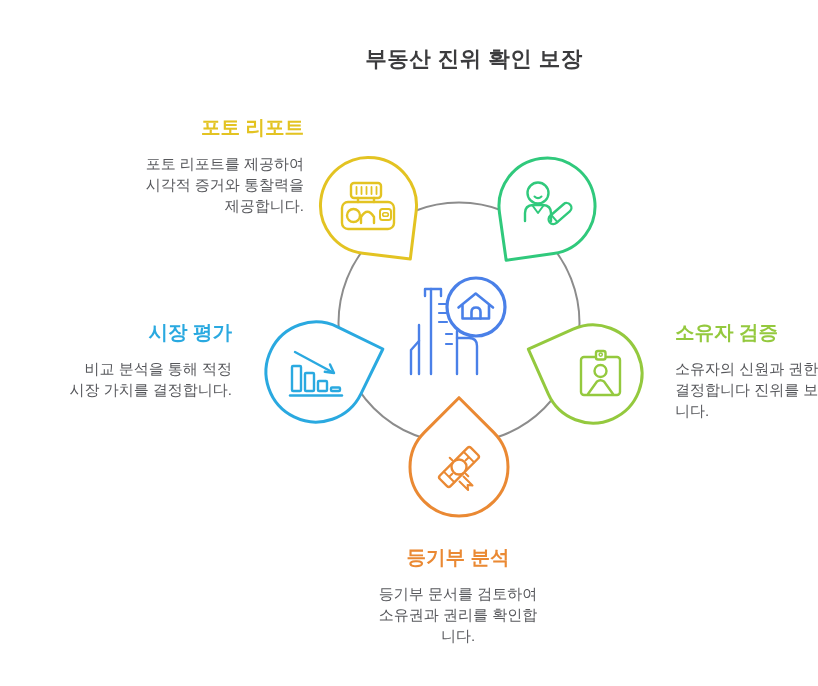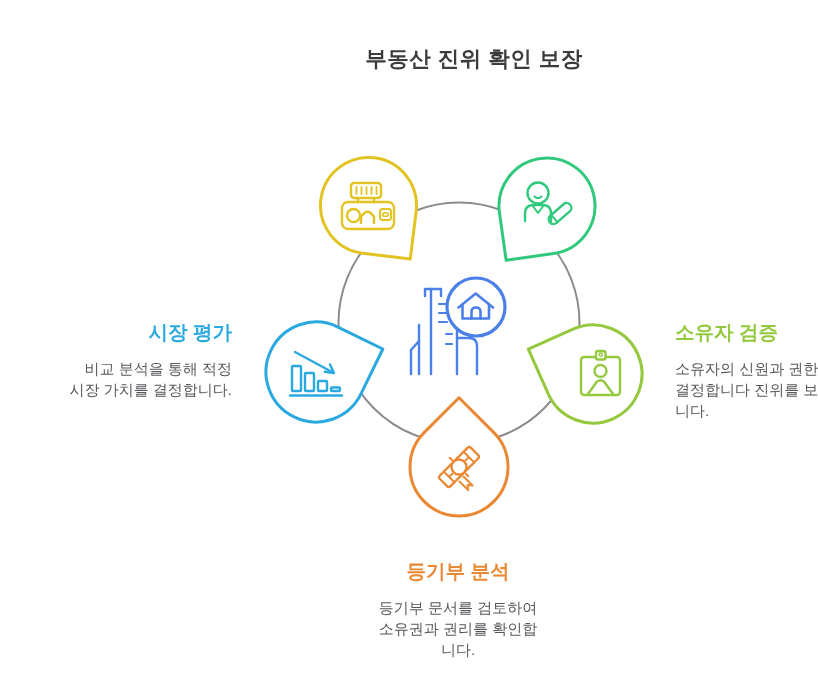--- a/index.html
+++ b/index.html
@@ -109,6 +109,12 @@
     </g>
   </svg>
 
+  <div class="node-text tb-photo align-right">
+    <h3 class="node-label" style="color: rgb(227, 195, 34);">포토 리포트</h3>
+    <p class="node-desc">포토 리포트를 제공하여
+시각적 증거와 통찰력을
+제공합니다.</p>
+  </div>
 
 
   <div class="node-text tb-owner">

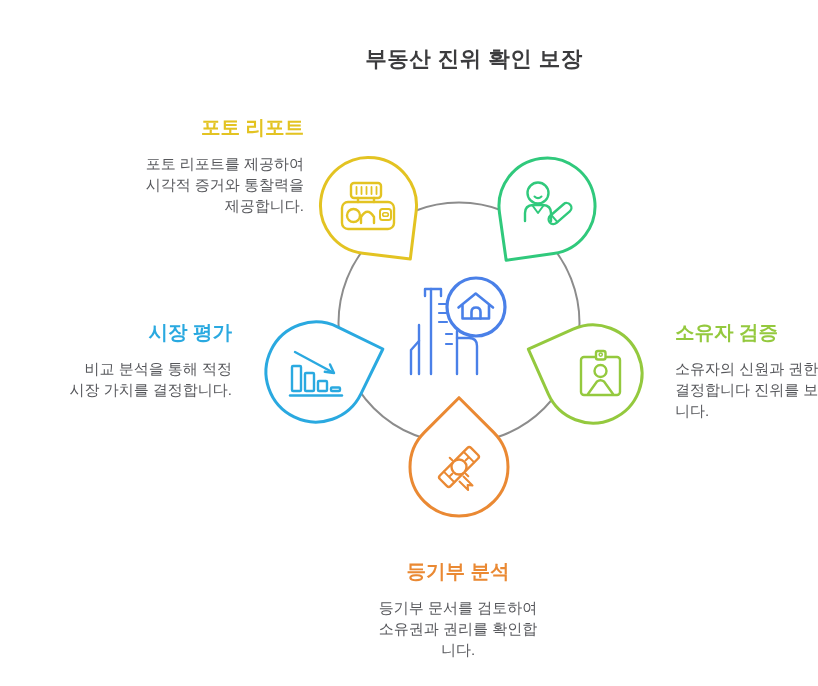--- a/index.html
+++ b/index.html
@@ -21,7 +21,7 @@
   .tb-site     { top:116px; left:567px;  width:225px; }
   .tb-owner    { top:321px; left:627px;  width:188px; }
   .tb-market   { top:321px; right:634px; width:190px; }
-  .tb-registry { top:560px; left:310px;  width:200px; }
+  .tb-registry { top:546px; left:310px;  width:200px; }
 </style>
 </head>
 <body>

